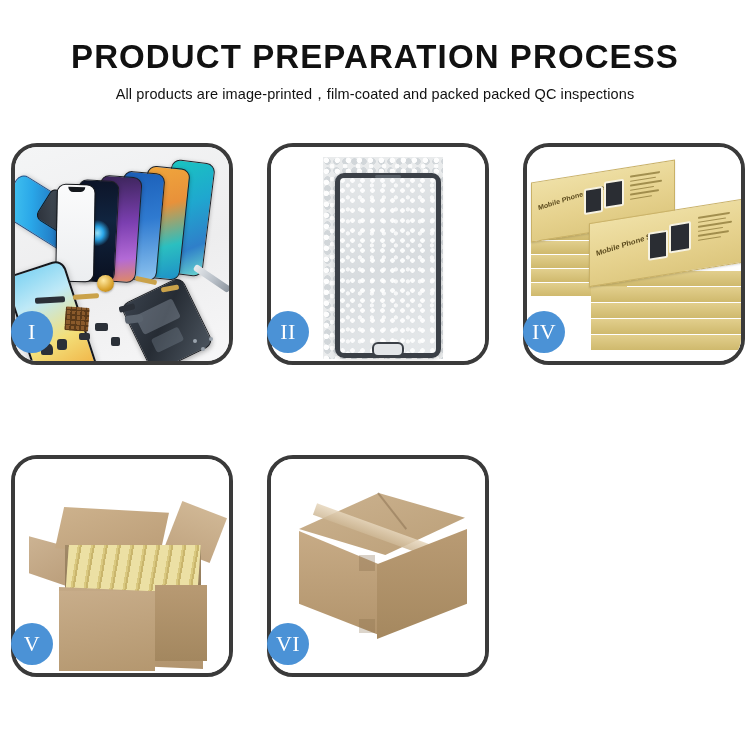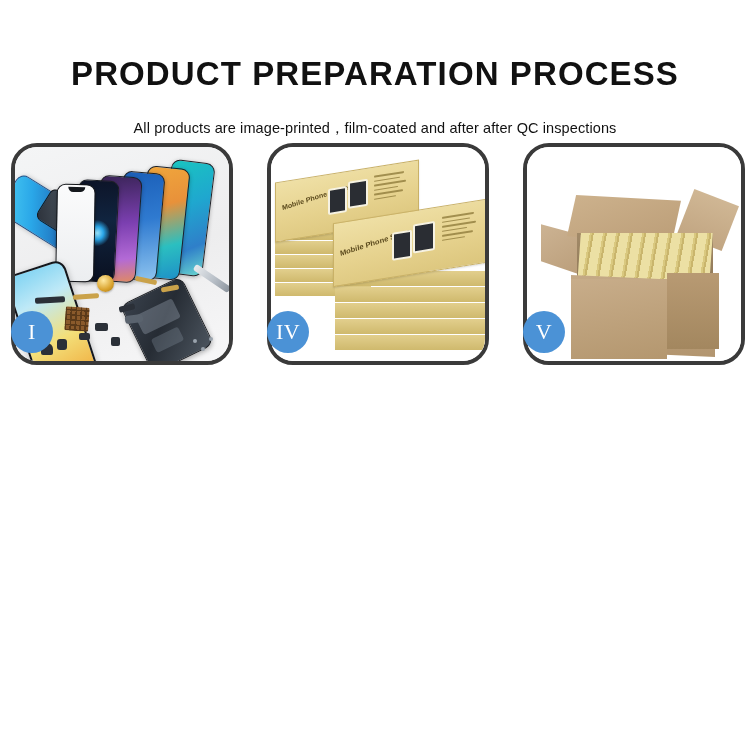--- a/index.html
+++ b/index.html
@@ -28,7 +28,7 @@
     text-align: center;
   }
   .main-title {
-    margin: 17px;
+    margin: 0;
     padding-top: 38px;
     font-family: "Liberation Sans", sans-serif;
     font-size: 33px;

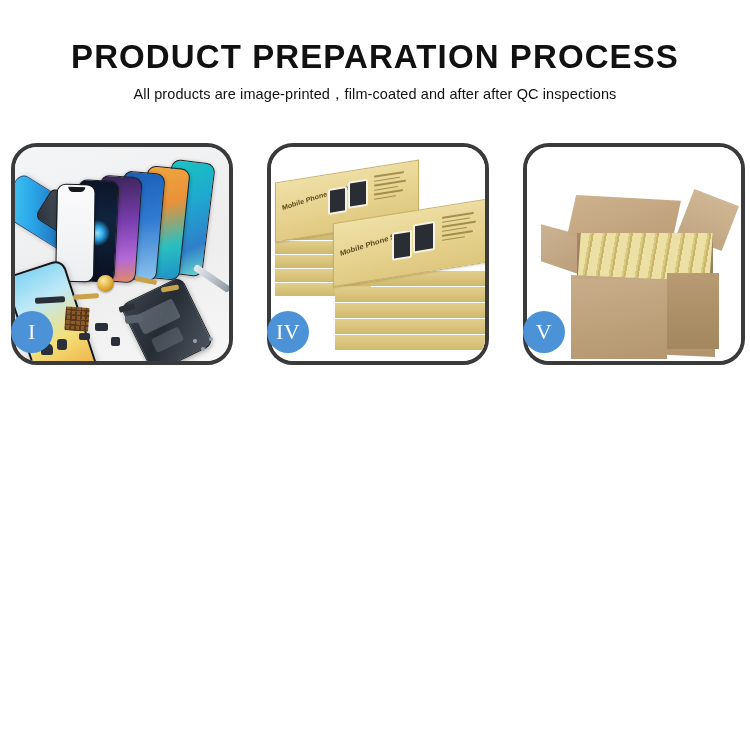--- a/index.html
+++ b/index.html
@@ -345,7 +345,7 @@
 
   <div class="header">
     <h1 class="main-title">PRODUCT PREPARATION PROCESS</h1>
-    <p class="sub-title">All products are image-printed，film-coated and after after QC inspections</p>
+    <p class="sub-title">All products are image-printed，film-coated and packed packed QC inspections</p>
   </div>
 
   <div class="grid">

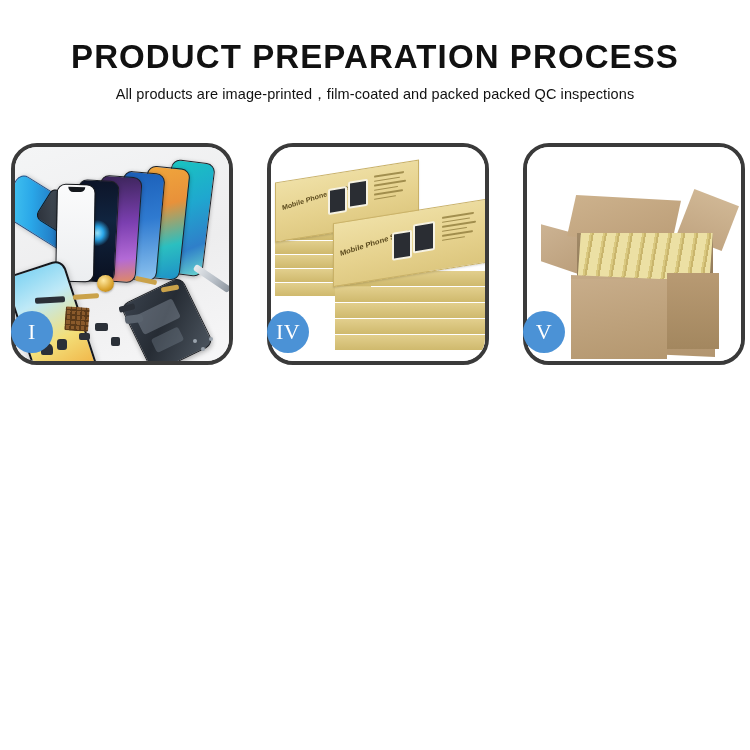--- a/index.html
+++ b/index.html
@@ -395,6 +395,18 @@
       <div class="badge">I</div>
     </div>
 
+    <div class="panel">
+      <div class="panel-inner">
+        <div class="p2-bg"></div>
+        <div class="wrapfield">
+          <div class="screen2">
+            <div class="earpiece2"></div>
+            <div class="home-btn"></div>
+          </div>
+        </div>
+      </div>
+      <div class="badge">II</div>
+    </div>
 
 
     <div class="panel">

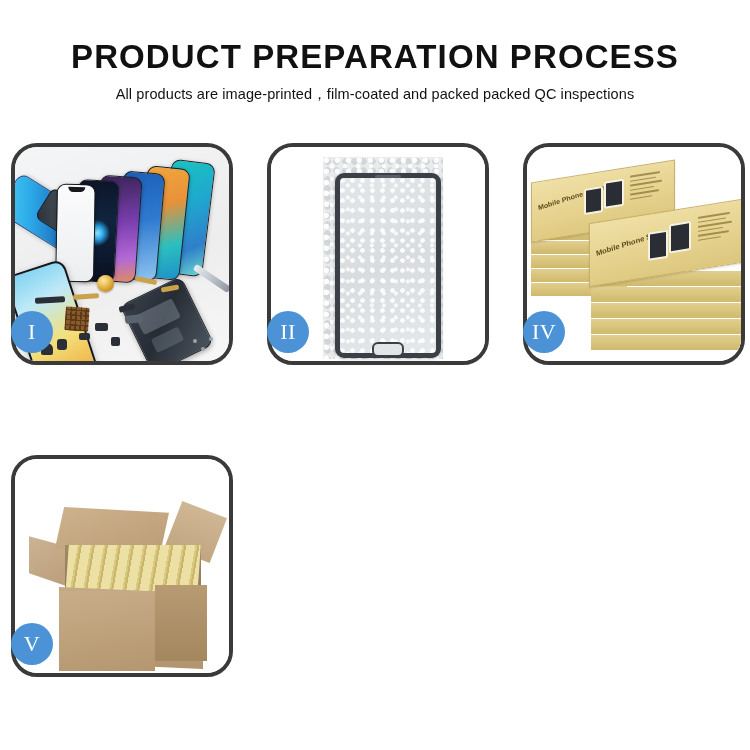--- a/index.html
+++ b/index.html
@@ -478,6 +478,19 @@
       <div class="badge">V</div>
     </div>
 
+    <div class="panel">
+      <div class="panel-inner">
+        <div class="p6-bg"></div>
+        <div class="c6-top"></div>
+        <div class="c6-tape"></div>
+        <div class="c6-seam"></div>
+        <div class="c6-left"></div>
+        <div class="c6-right"></div>
+        <div class="c6-notch1"></div>
+        <div class="c6-notch2"></div>
+      </div>
+      <div class="badge">VI</div>
+    </div>
 
   </div>
 </div>

